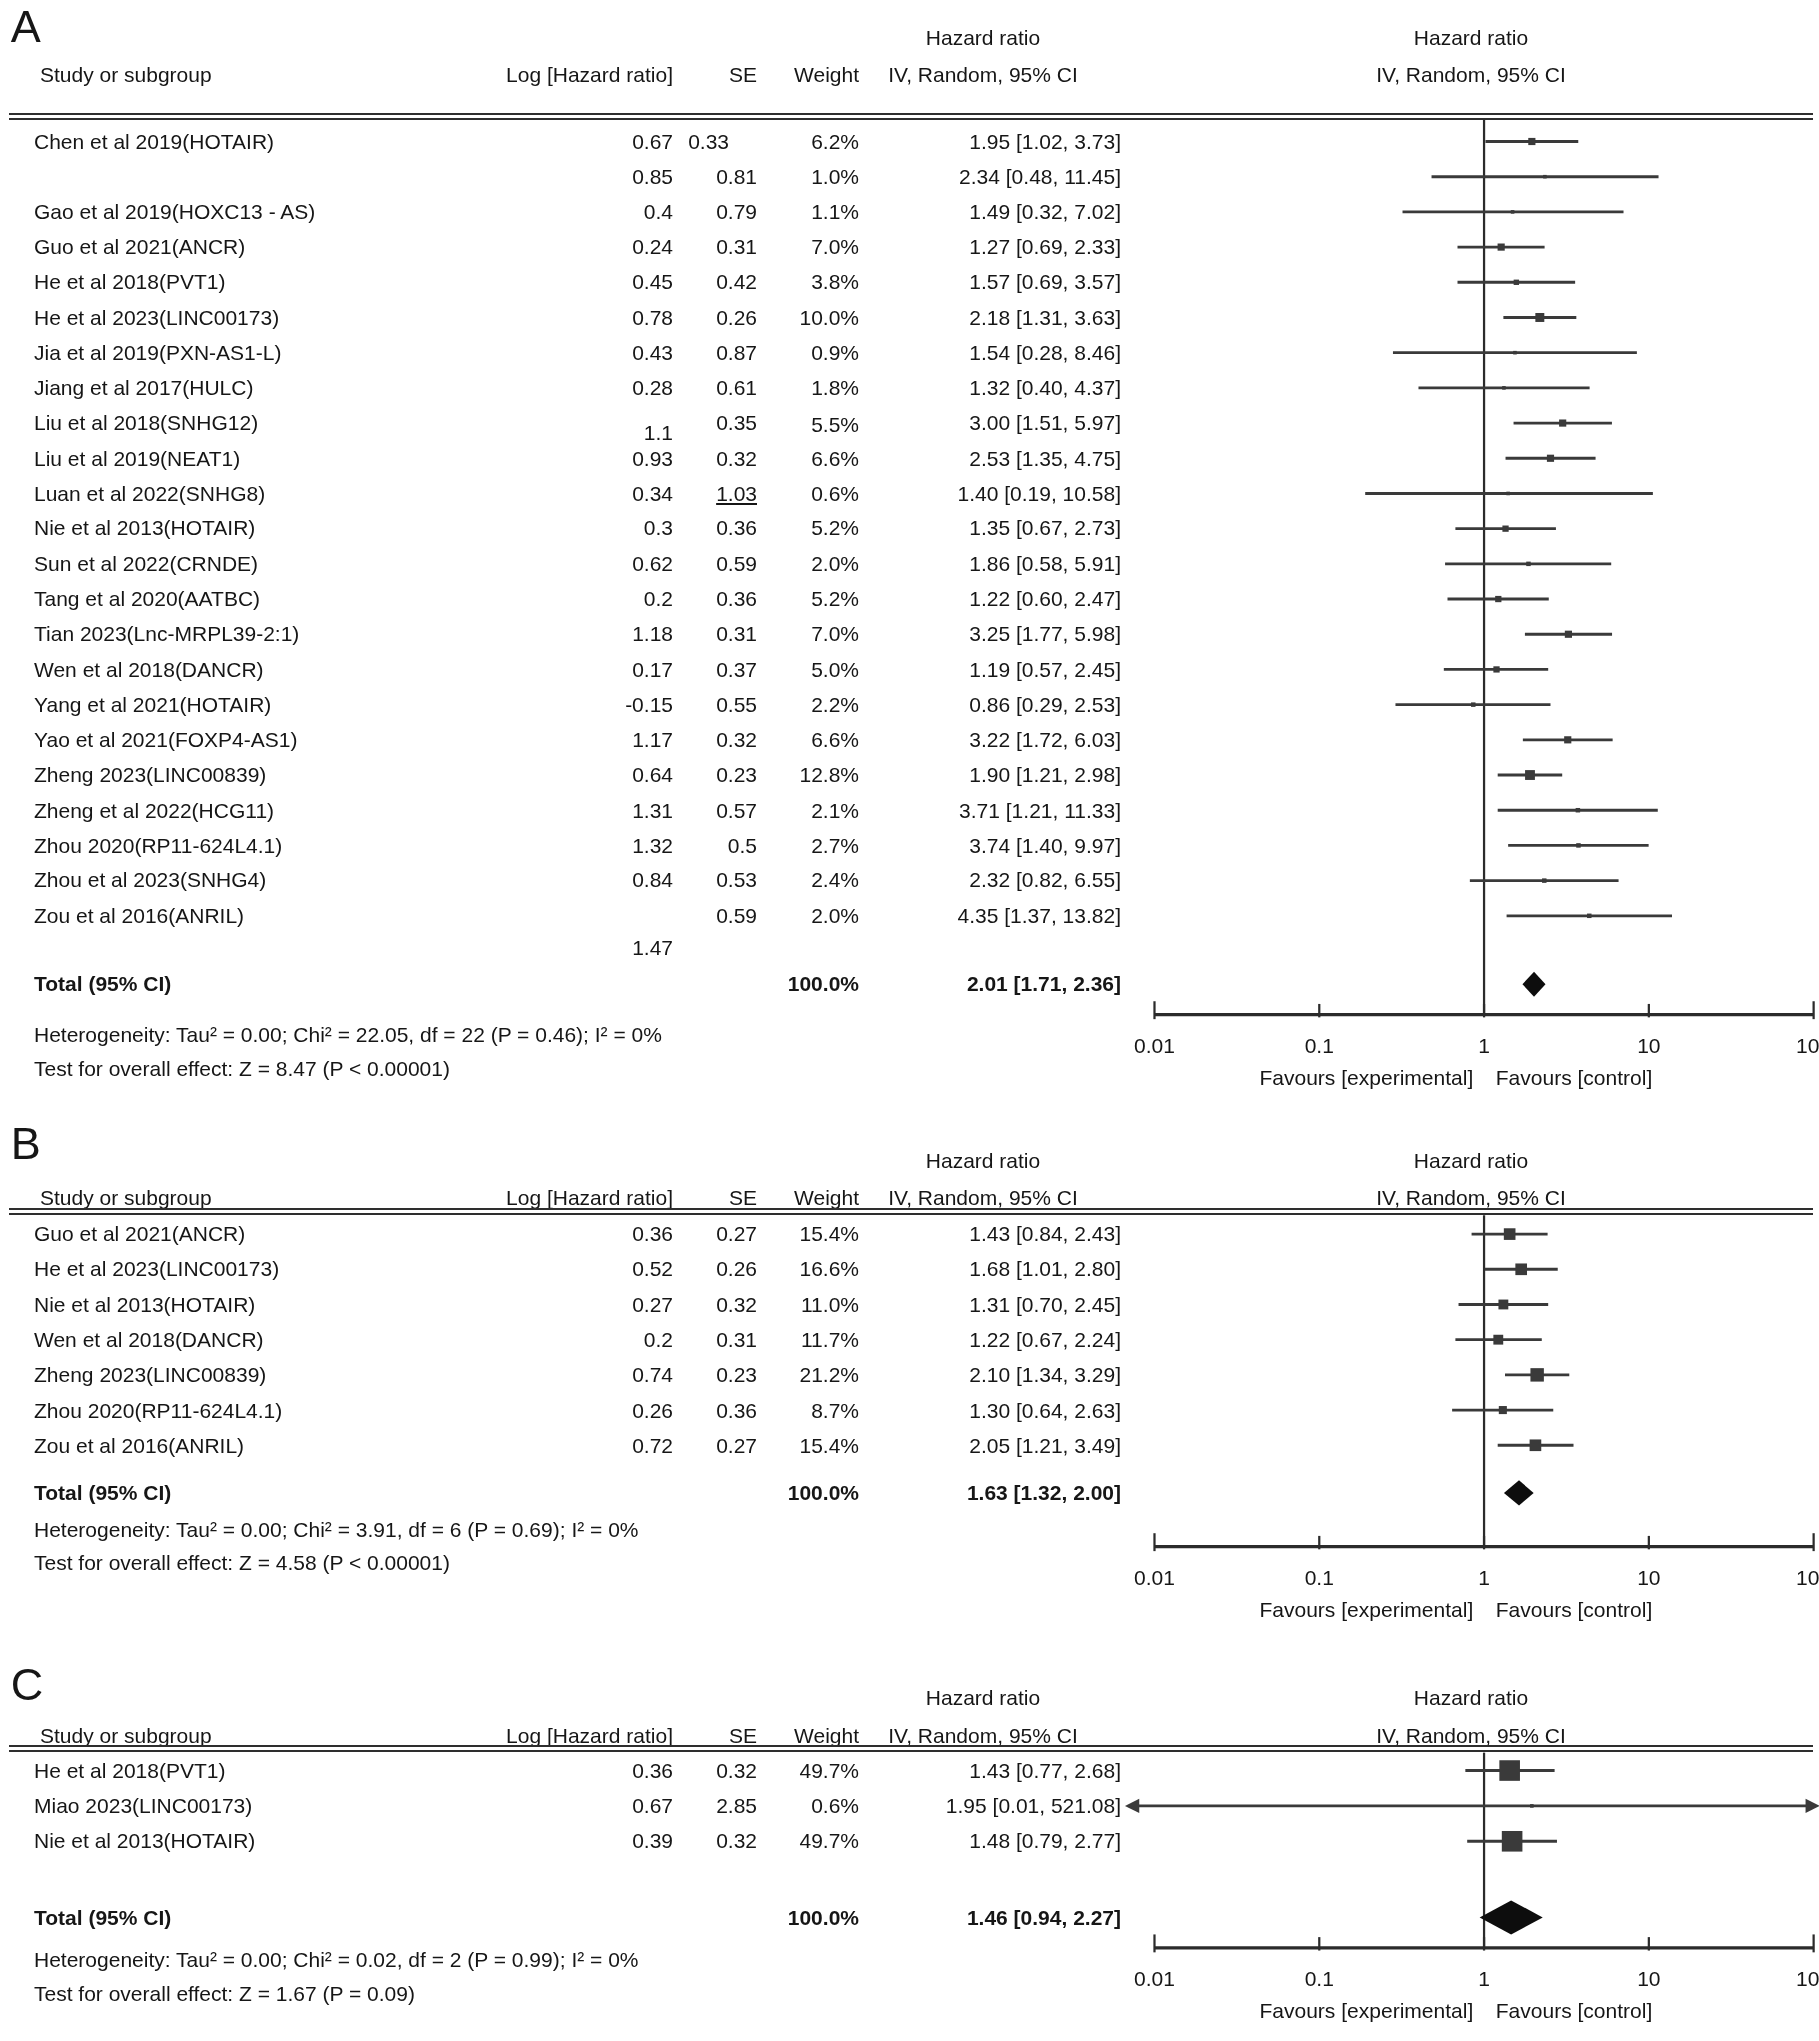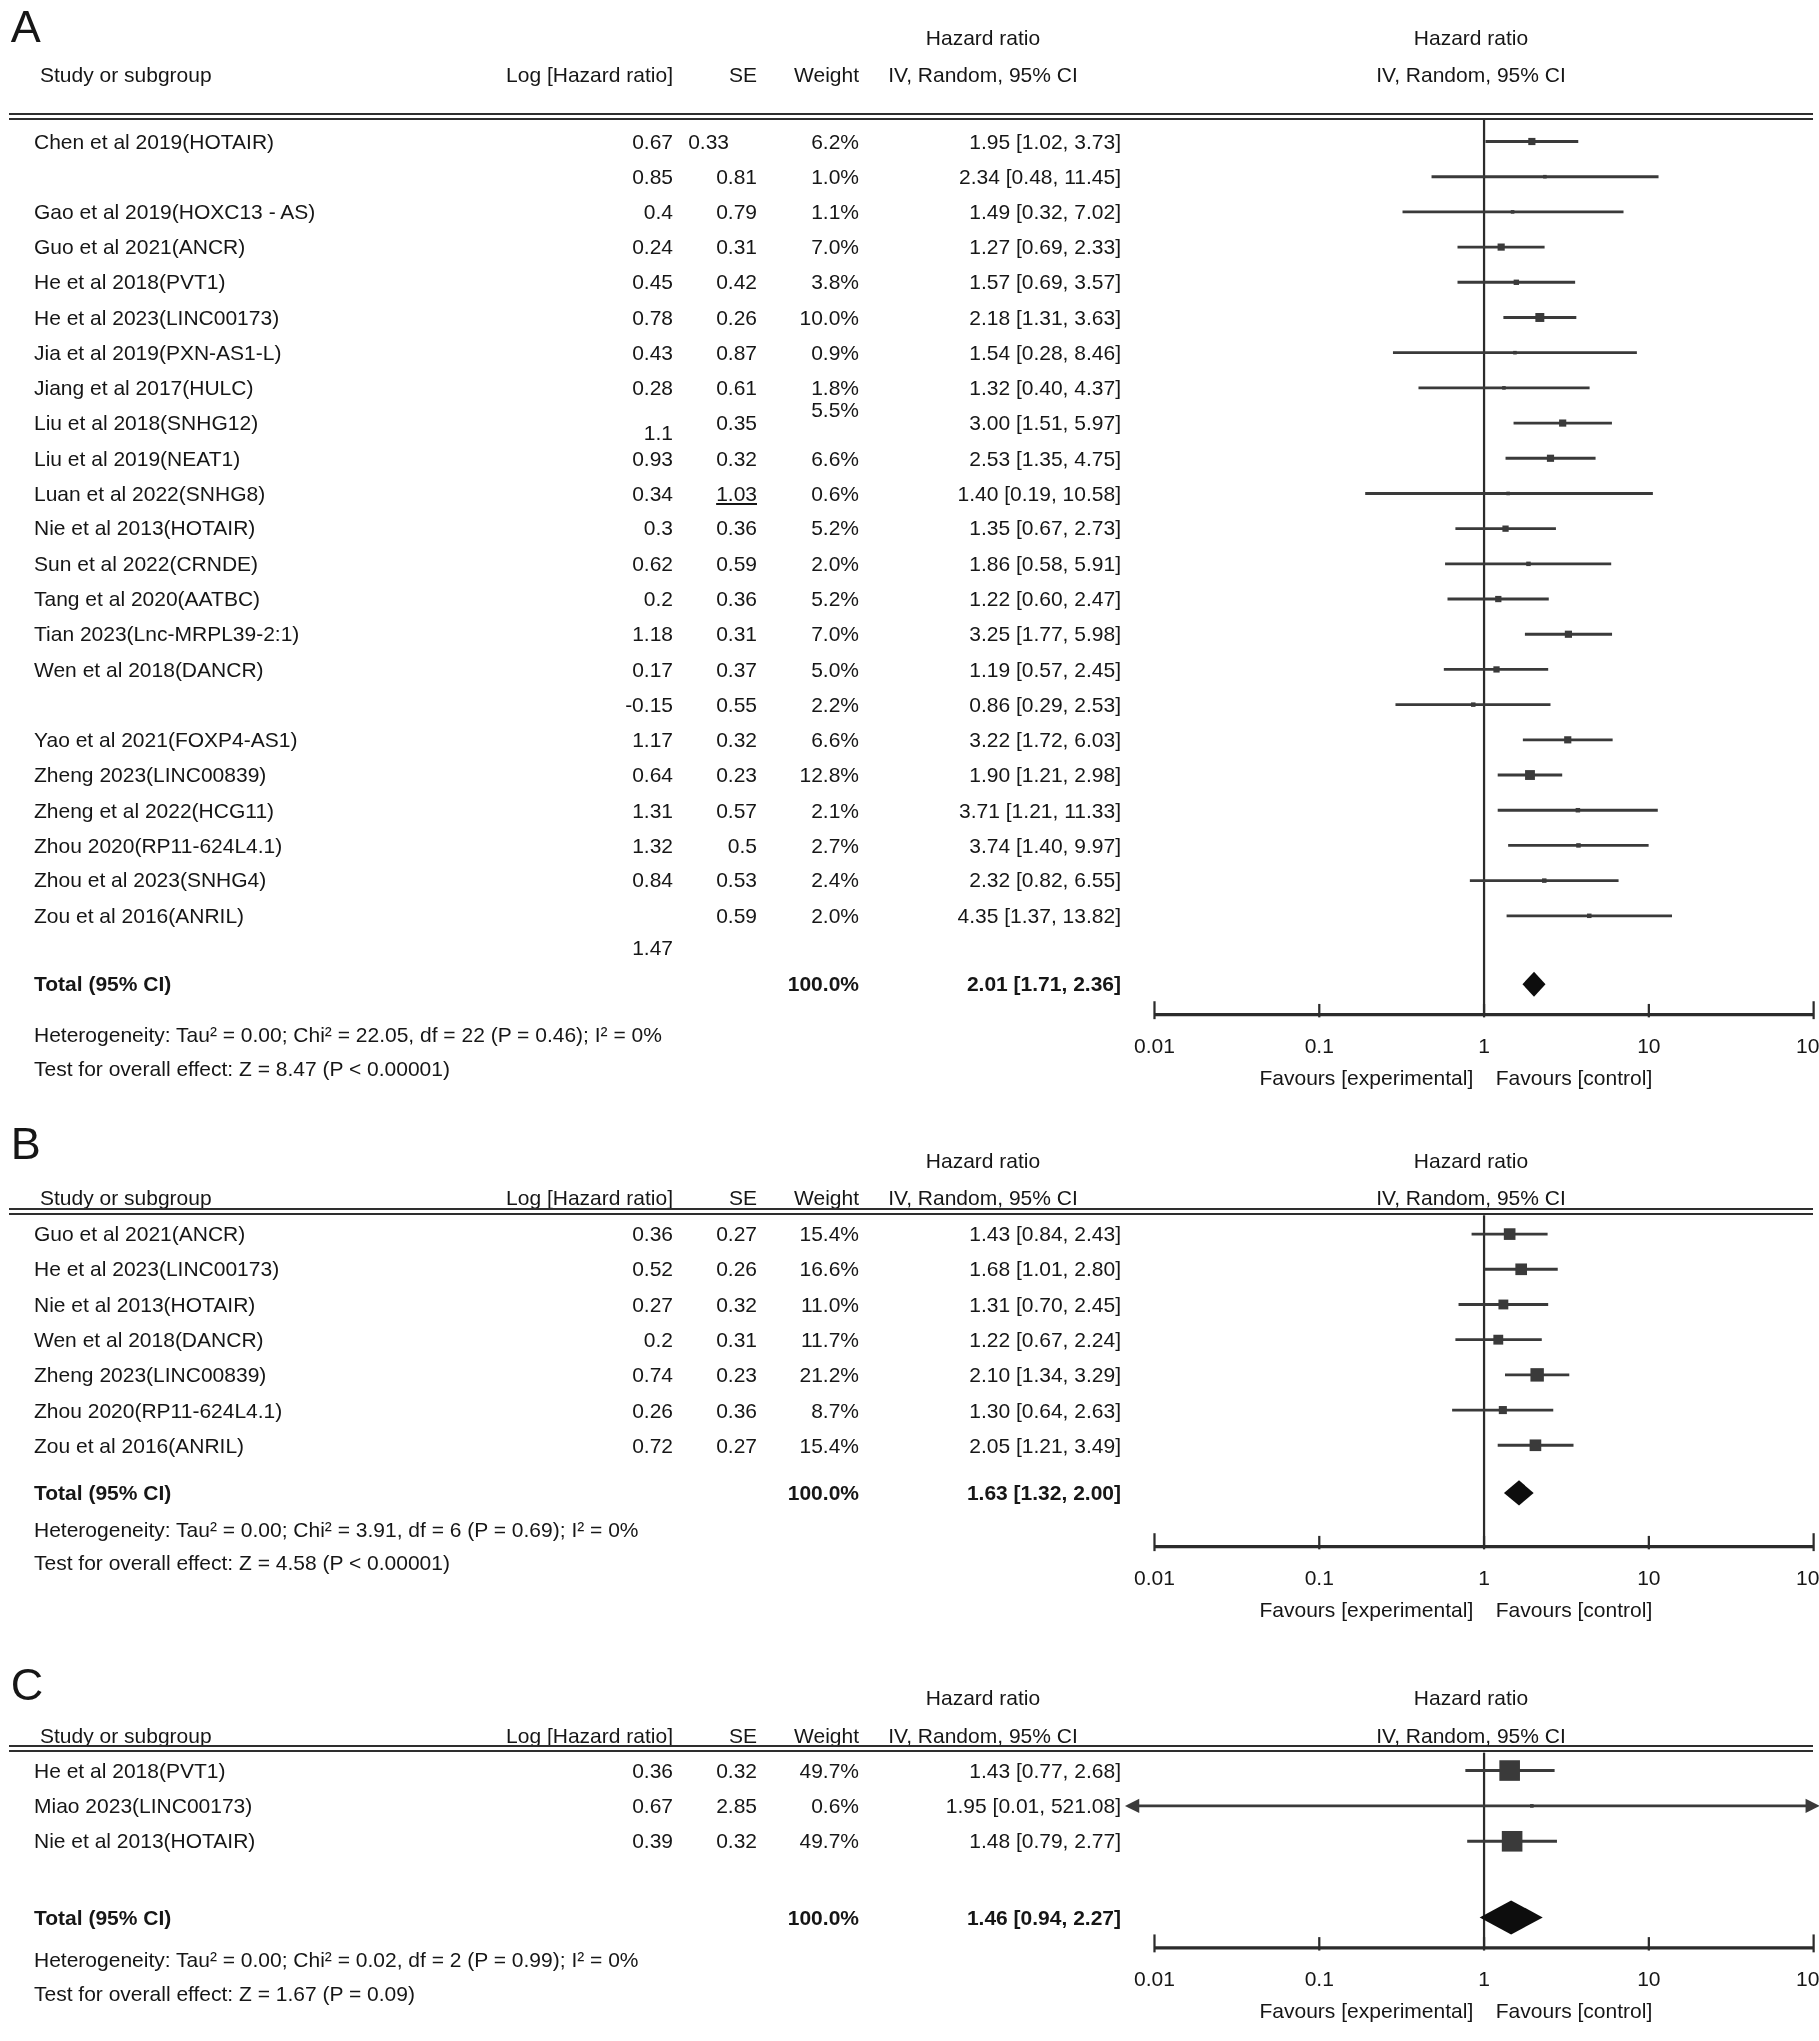--- a/index.html
+++ b/index.html
@@ -186,7 +186,7 @@
     <div class="t" style="left:34px;top:405px;width:502px;">Liu et al 2018(SNHG12)</div>
     <div class="t rt" style="left:367px;top:415px;width:306px;">1.1</div>
     <div class="t rt" style="left:682px;top:405px;width:75px;">0.35</div>
-    <div class="t rt" style="left:742px;top:392px;width:117px;text-align:right;">5.5%</div>
+    <div class="t rt" style="left:742px;top:407px;width:117px;text-align:right;">5.5%</div>
     <div class="t rt" style="left:851px;top:405px;width:270px;">3.00 [1.51, 5.97]</div>
     <div class="t" style="left:34px;top:441px;width:502px;">Liu et al 2019(NEAT1)</div>
     <div class="t rt" style="left:367px;top:441px;width:306px;">0.93</div>

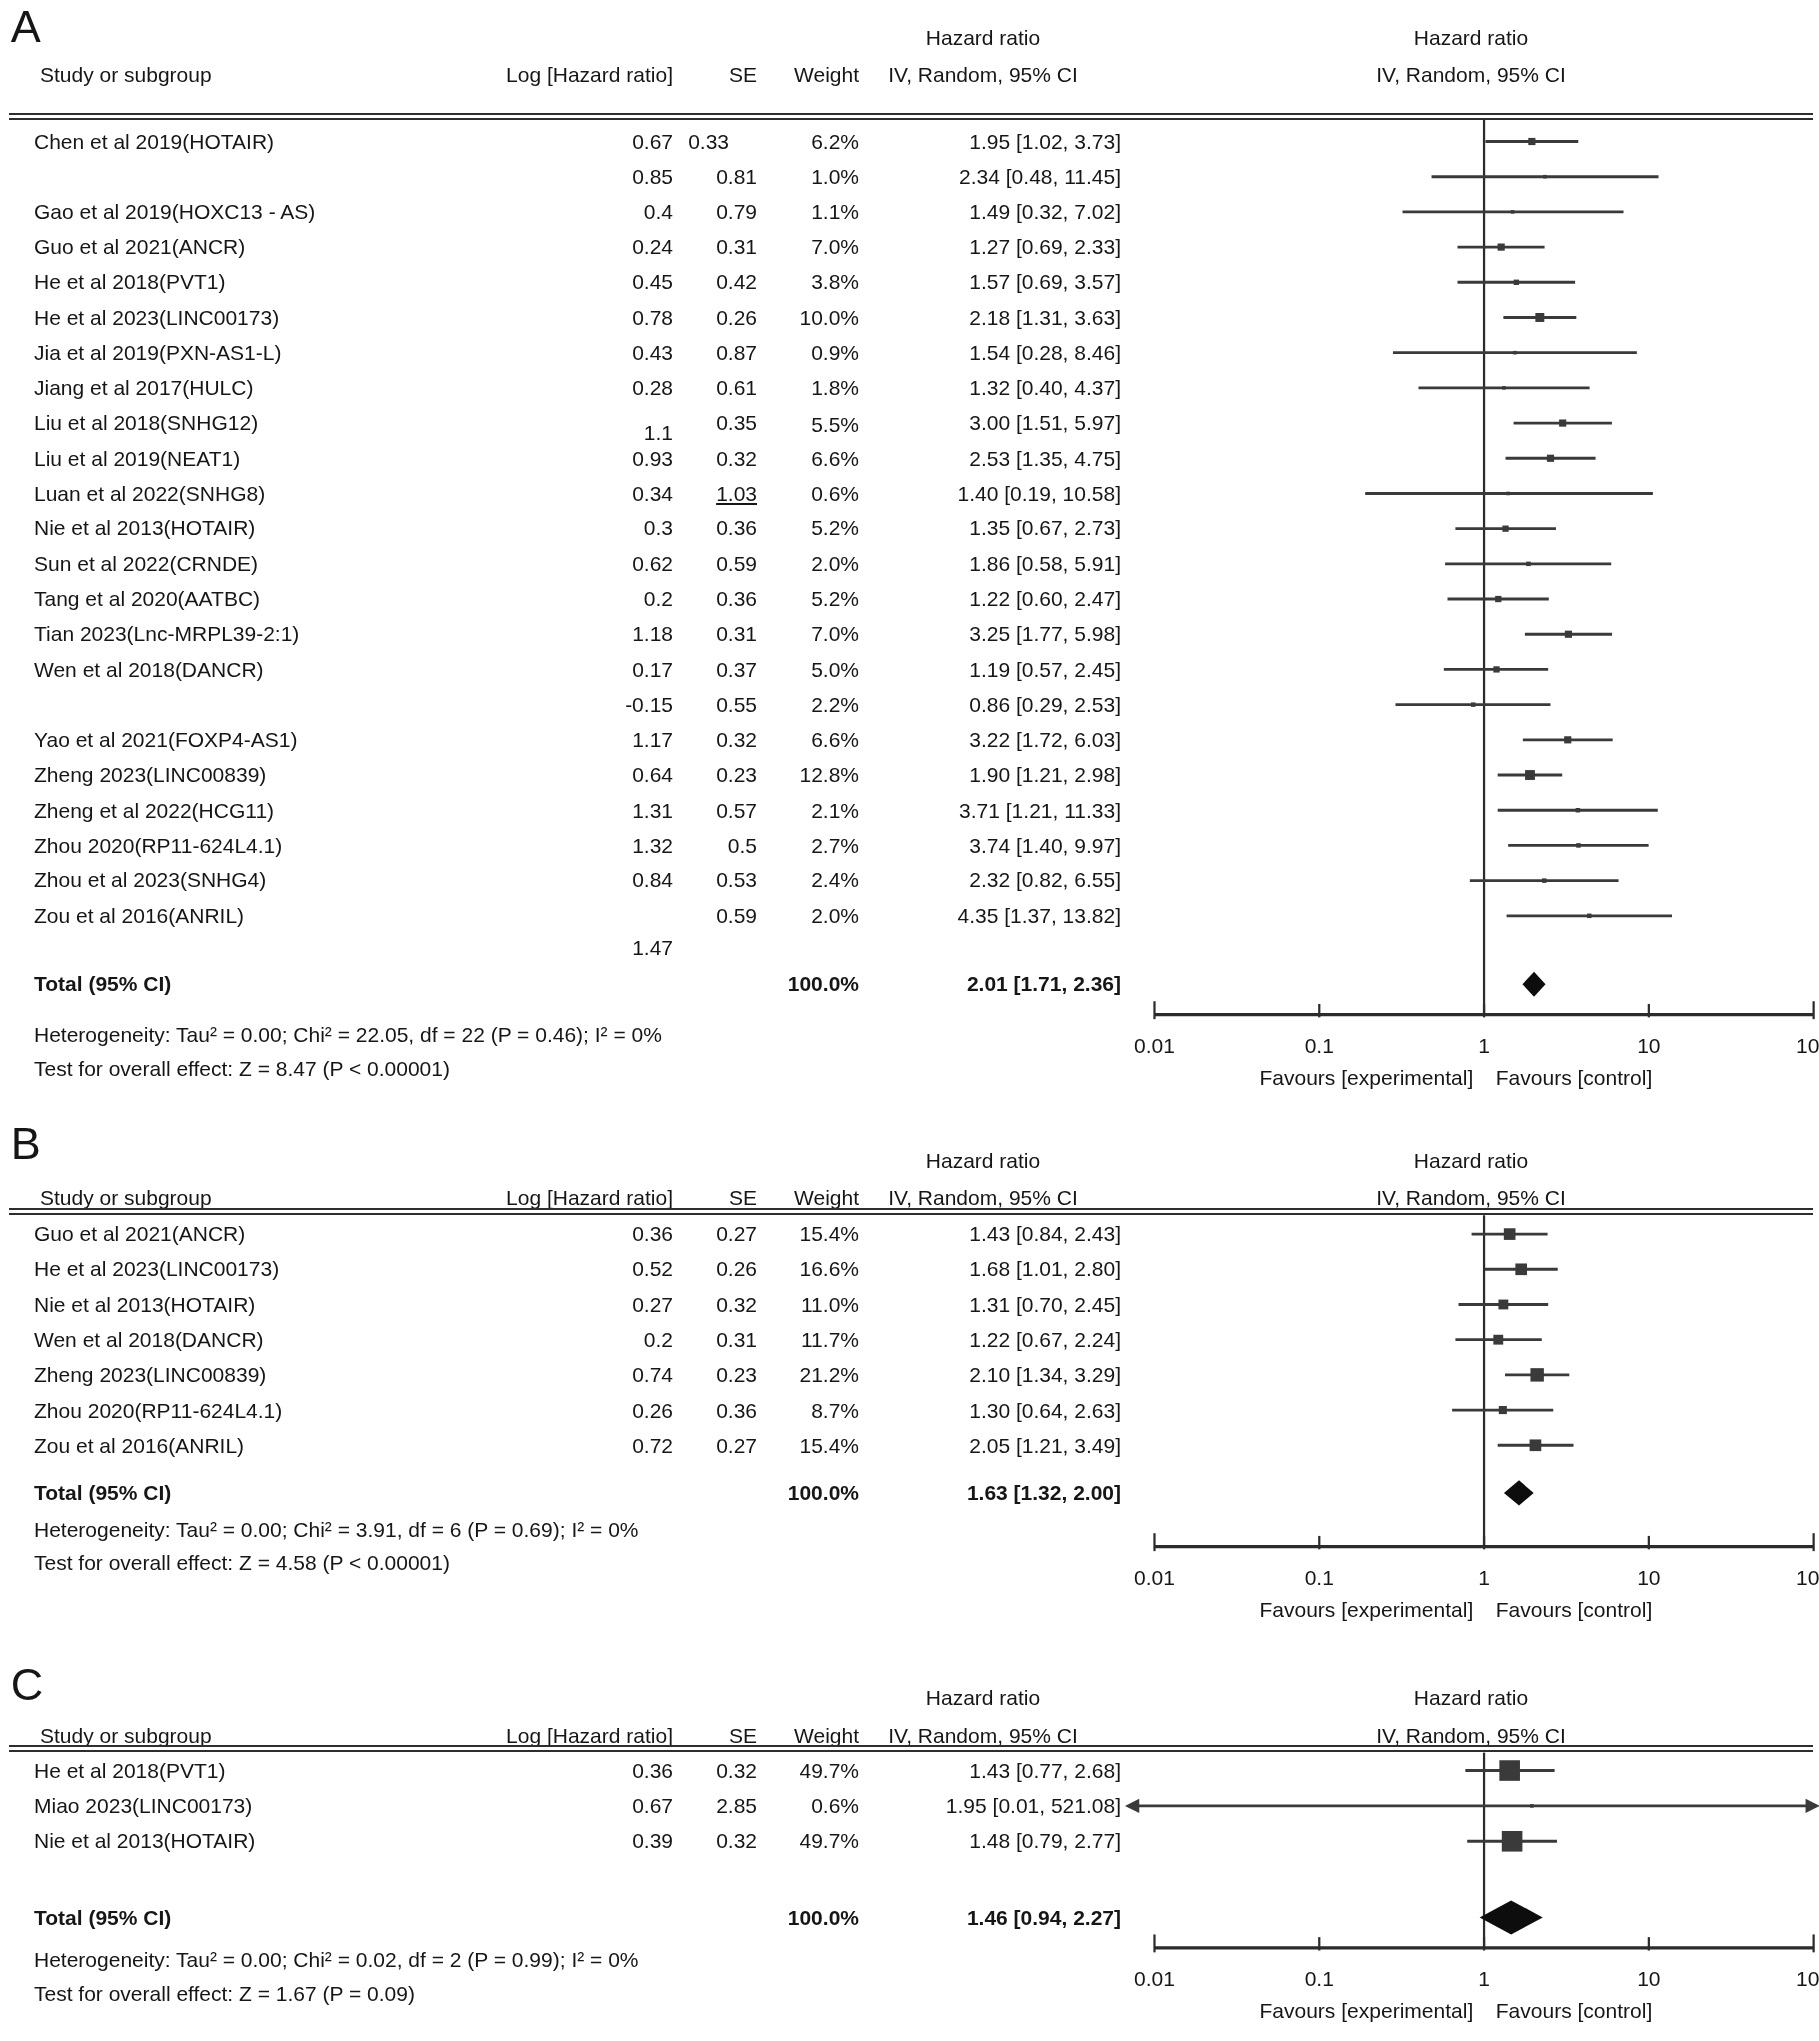--- a/index.html
+++ b/index.html
@@ -223,6 +223,7 @@
     <div class="t rt" style="left:682px;top:652px;width:75px;">0.37</div>
     <div class="t rt" style="left:742px;top:652px;width:117px;">5.0%</div>
     <div class="t rt" style="left:851px;top:652px;width:270px;">1.19 [0.57, 2.45]</div>
+    <div class="t" style="left:34px;top:687px;width:502px;">Yang et al 2021(HOTAIR)</div>
     <div class="t rt" style="left:367px;top:687px;width:306px;">-0.15</div>
     <div class="t rt" style="left:682px;top:687px;width:75px;">0.55</div>
     <div class="t rt" style="left:742px;top:687px;width:117px;">2.2%</div>

